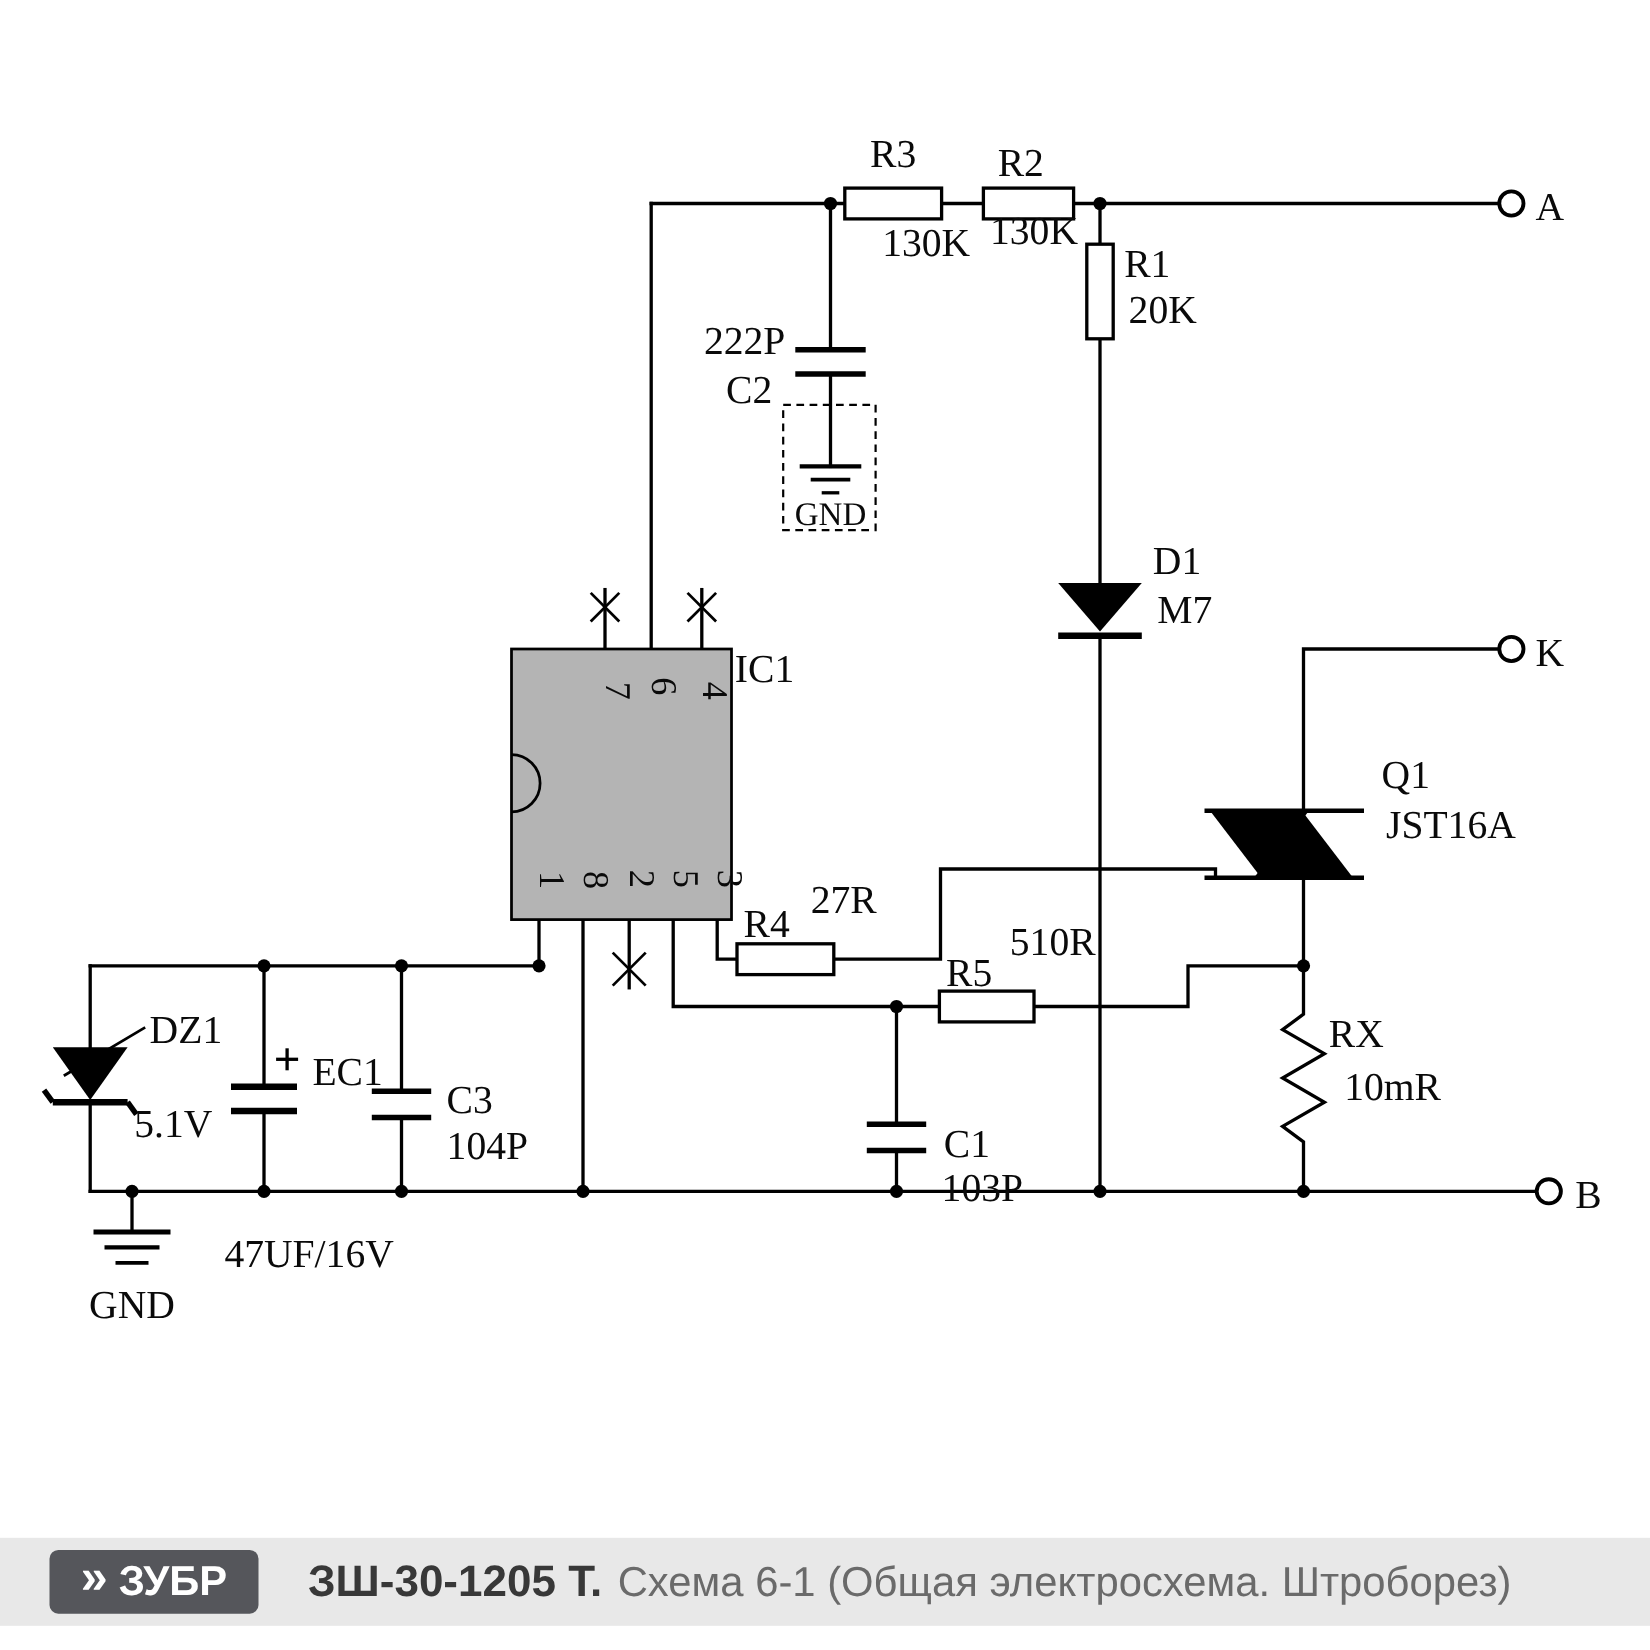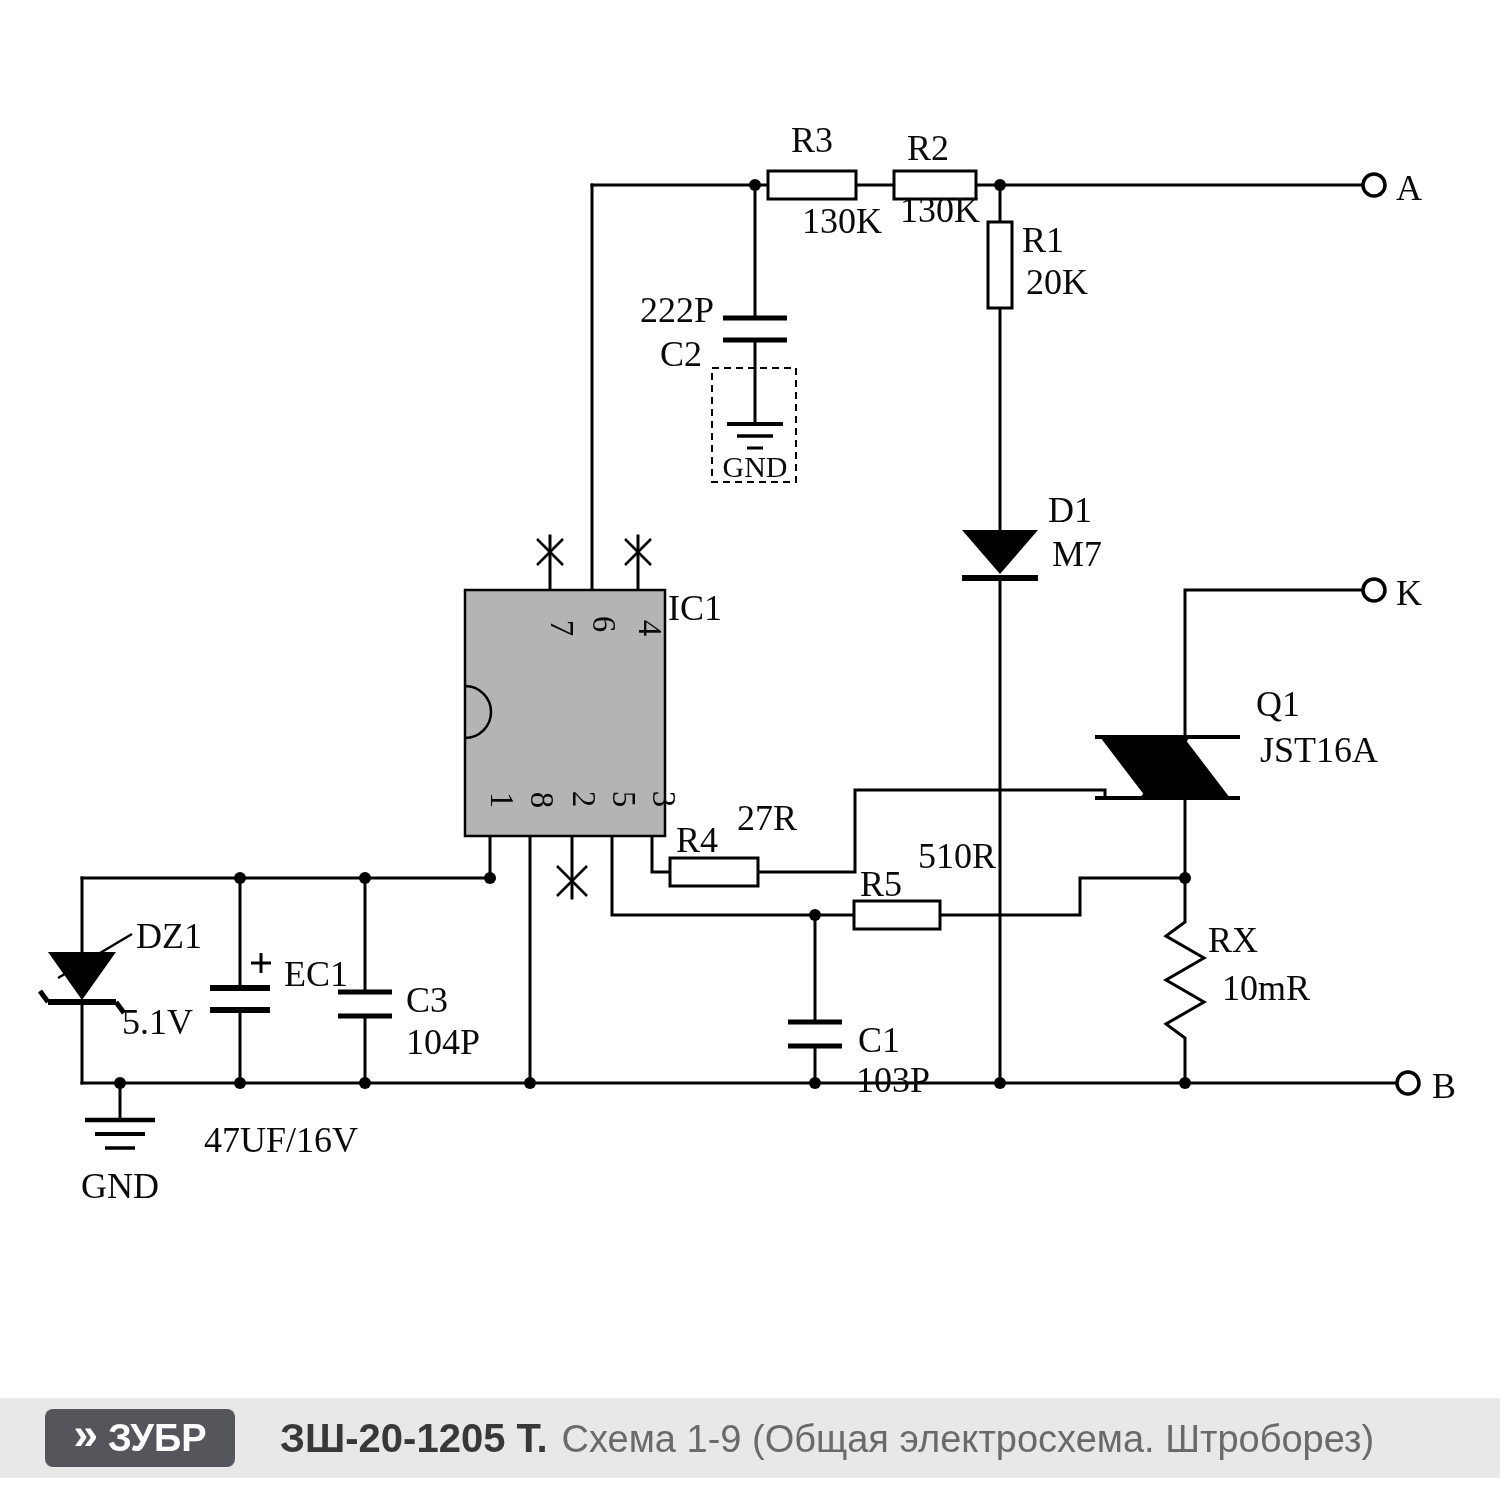--- a/index.html
+++ b/index.html
@@ -241,7 +241,7 @@
     <span>ЗУБР</span>
   </div>
   <div class="cap-line">
-    <span class="model">ЗШ-20-1205 Т.</span>
+    <span class="model">ЗШ-30-1205 Т.</span>
     <span class="caption">Схема 1-9 (Общая электросхема. Штроборез)</span>
   </div>
 </div>

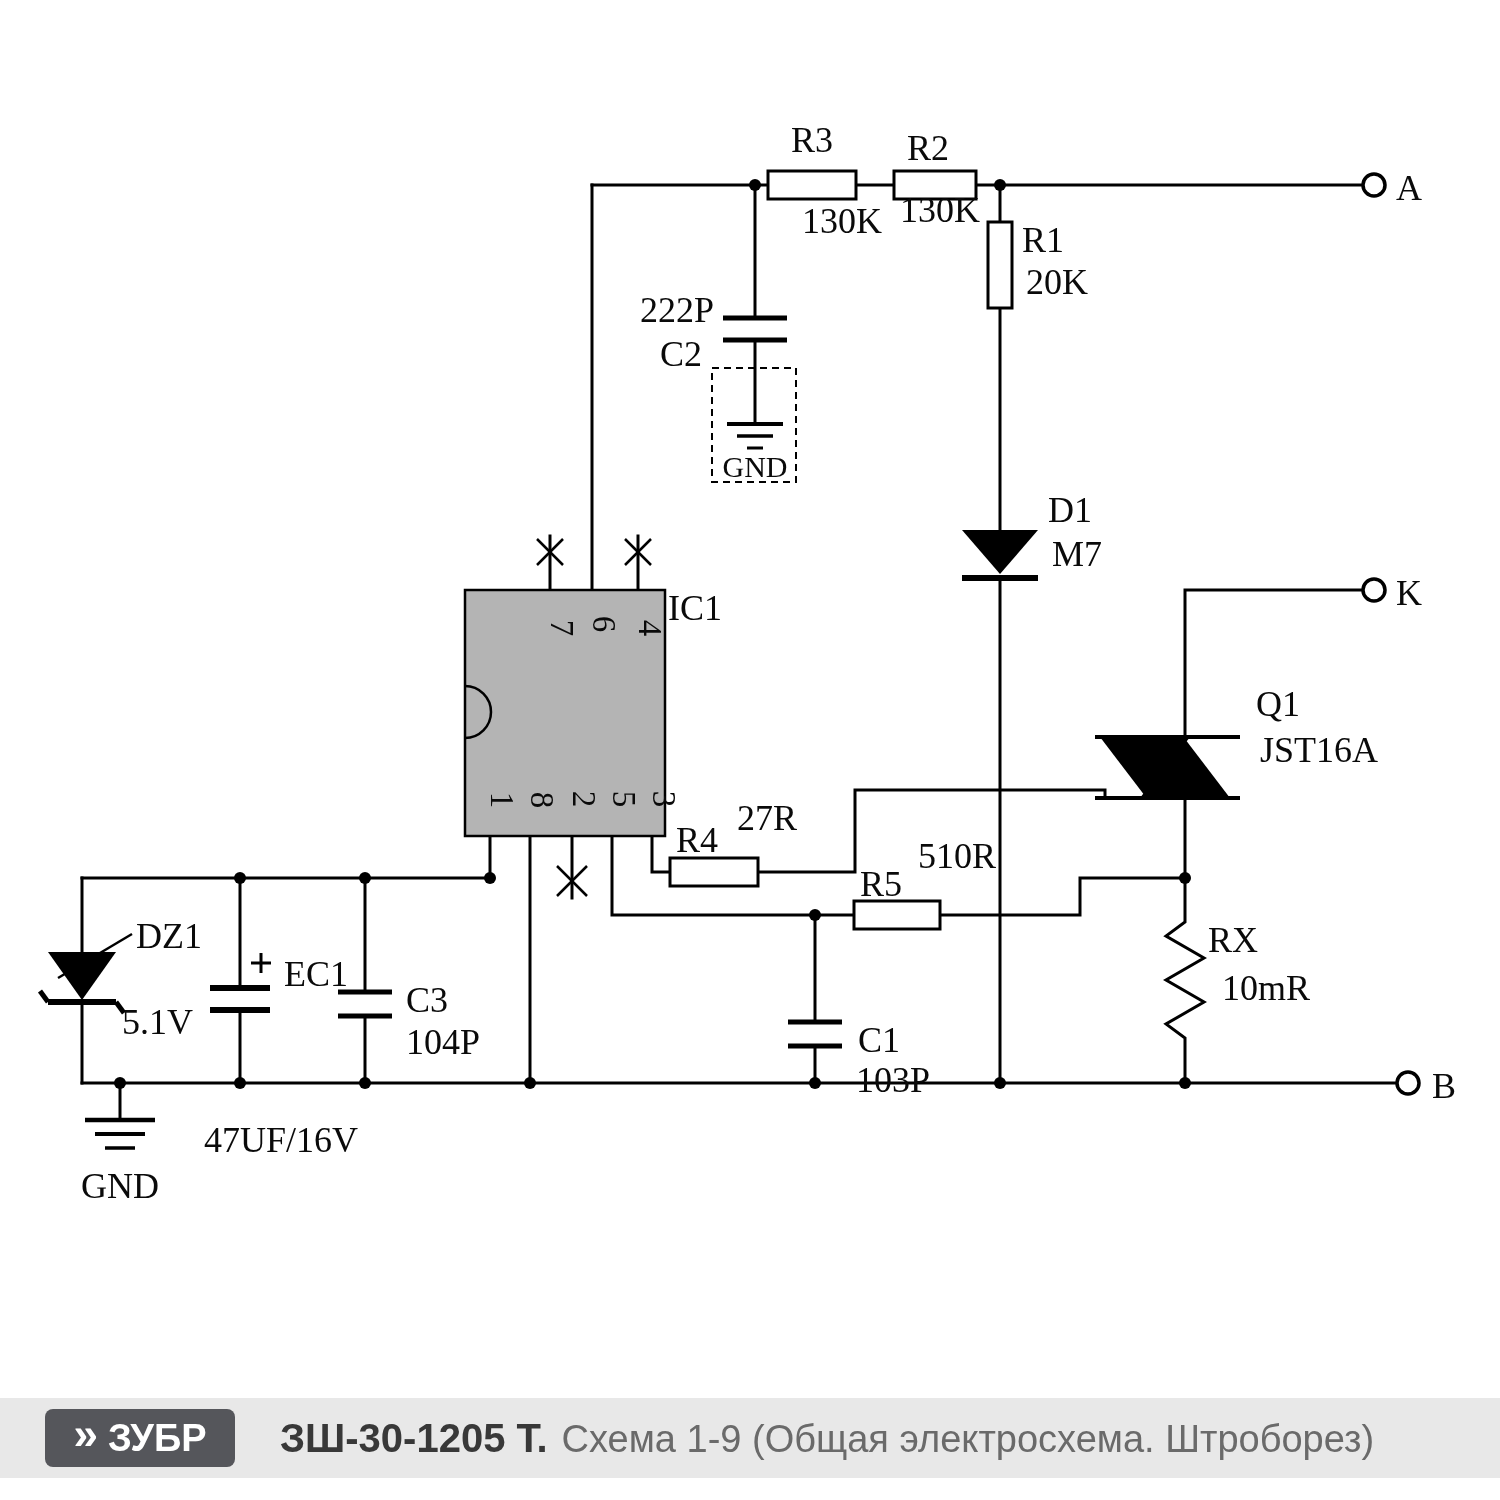--- a/index.html
+++ b/index.html
@@ -242,7 +242,7 @@
   </div>
   <div class="cap-line">
     <span class="model">ЗШ-30-1205 Т.</span>
-    <span class="caption">Схема 1-9 (Общая электросхема. Штроборез)</span>
+    <span class="caption">Схема 6-1 (Общая электросхема. Штроборез)</span>
   </div>
 </div>
 

